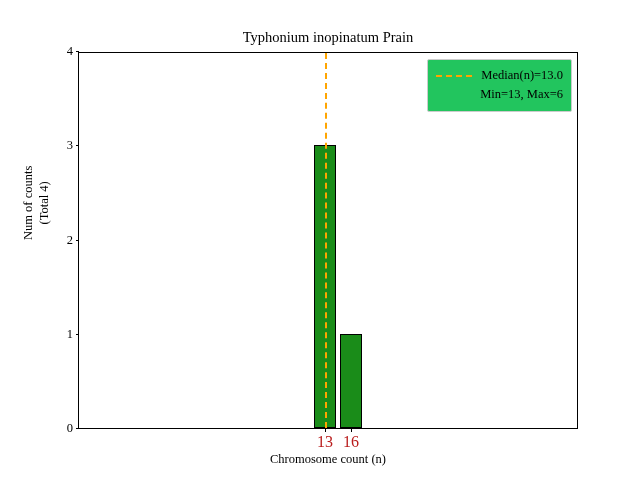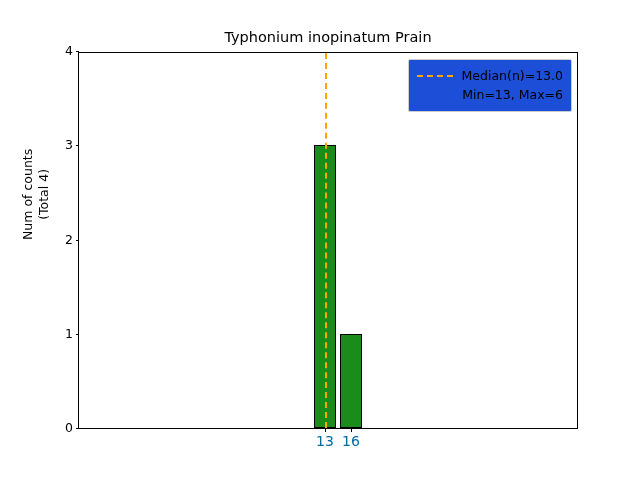--- a/index.html
+++ b/index.html
@@ -21,6 +21,7 @@
     width: 640px;
     height: 480px;
     background: #ffffff;
+    font-family: Liberation Serif, serif;
   }
 
   

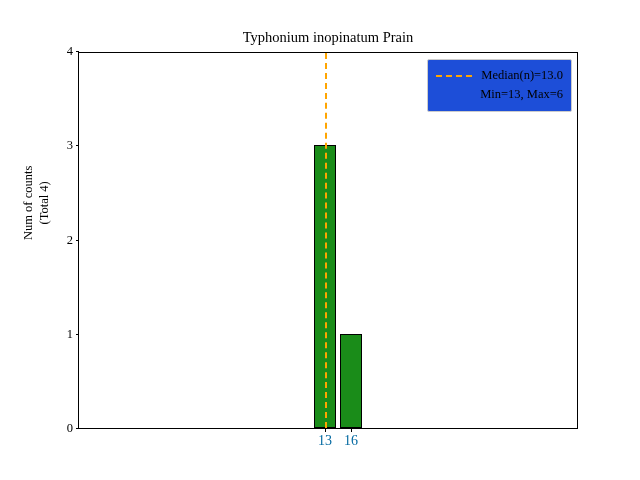--- a/index.html
+++ b/index.html
@@ -133,7 +133,7 @@
     top: 6px;
     border: 1px solid #cccccc;
     border-radius: 2px;
-    background: #1d4ed8;
+    background: #22c55e;
     padding: 6px 8px 7px 8px;
     box-sizing: border-box;
   }

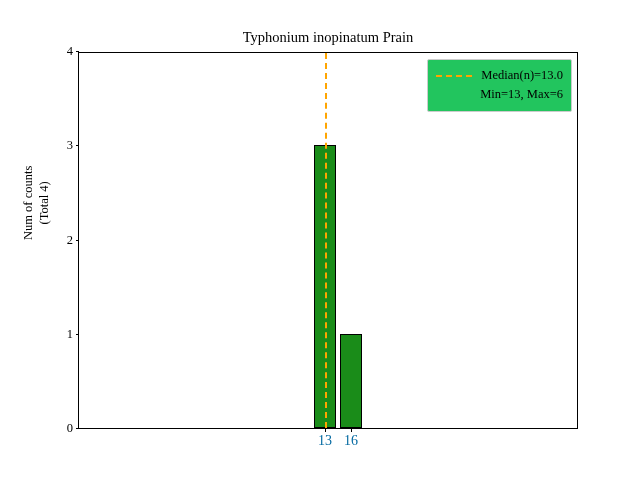--- a/index.html
+++ b/index.html
@@ -92,8 +92,8 @@
   .x-tick-label {
     position: absolute;
     top: calc(100% + 6px);
-    font-size: 14px;
-    color: #0369a1;
+    font-size: 16px;
+    color: #b91c1c;
     transform: translateX(-50%);
     white-space: nowrap;
     line-height: 1;

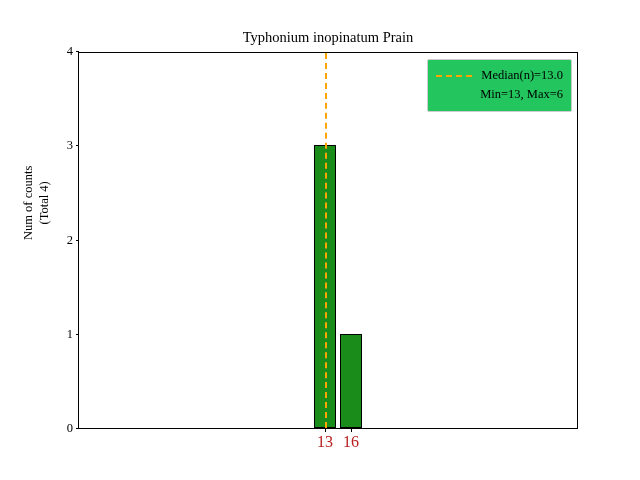--- a/index.html
+++ b/index.html
@@ -225,6 +225,7 @@
     <span class="l2">(Total 4)</span>
   </div>
 
+  <div id="xlabel">Chromosome count (n)</div>
 
 </div>
 

